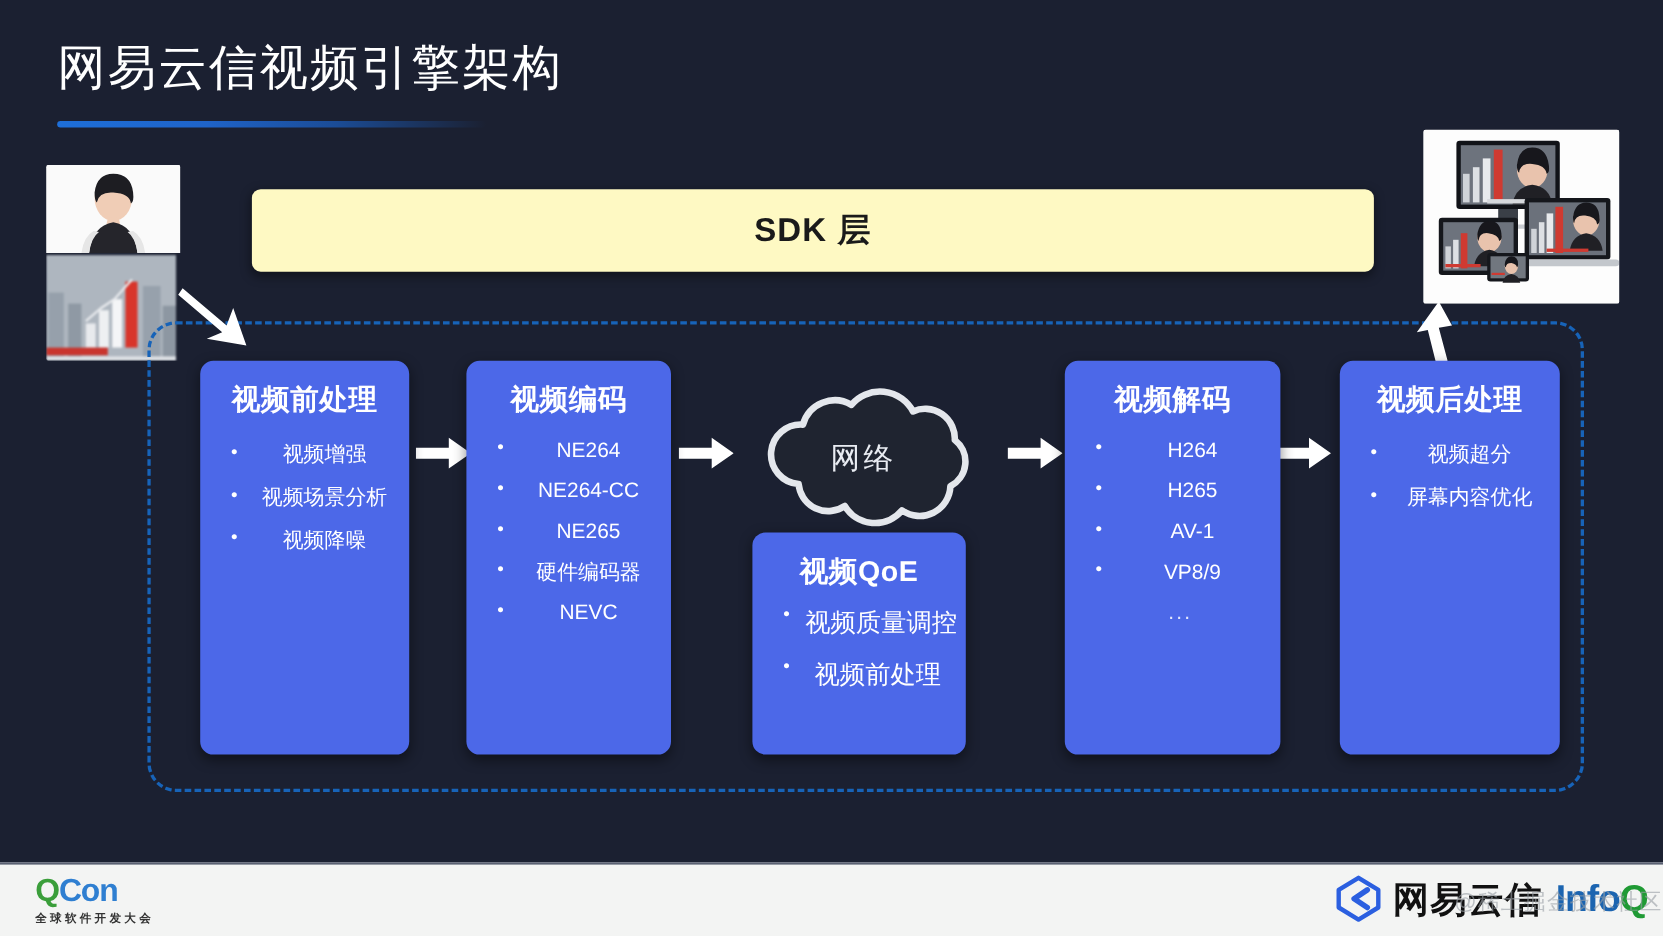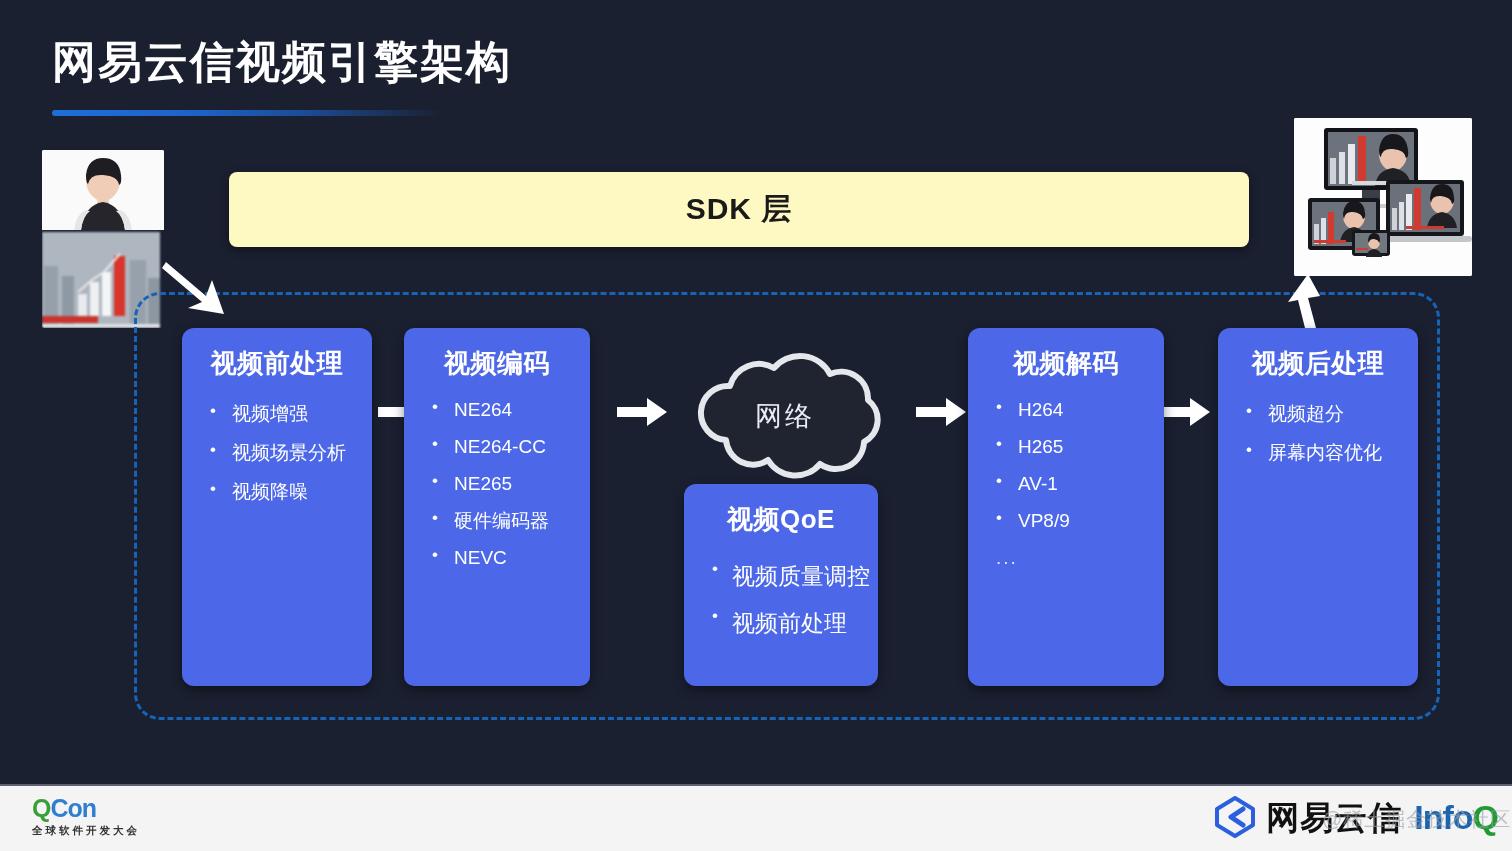--- a/index.html
+++ b/index.html
@@ -14,7 +14,7 @@
   
   .title{
     position:absolute;left:52px;top:38px;
-    font-size:44px;font-weight:bold;color:#ffffff;
+    font-size:44px;font-weight:normal;color:#ffffff;
     letter-spacing:2px;line-height:1.1;
     white-space:nowrap;
   }

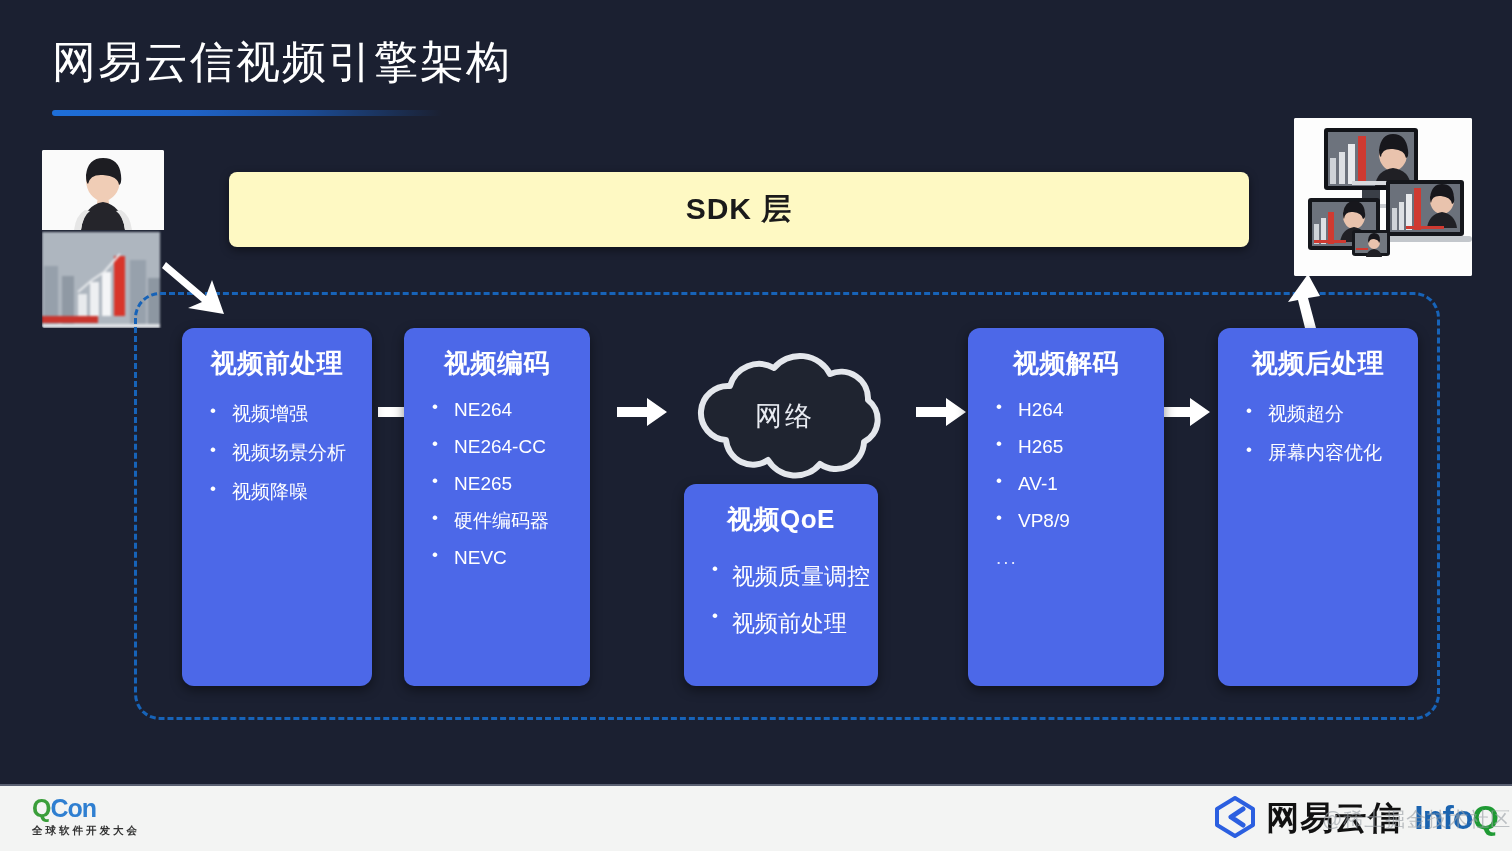--- a/index.html
+++ b/index.html
@@ -64,7 +64,7 @@
   .card li.nobullet{padding-left:14px;letter-spacing:2px;opacity:.85;}
 
   #card-pre   {left:182px;top:328px;width:190px;height:358px;}
-  #card-enc   {left:404px;top:328px;width:186px;height:358px;border-radius:10px;}
+  #card-enc   {left:424px;top:328px;width:186px;height:358px;}
   #card-qoe   {left:684px;top:484px;width:194px;height:202px;}
   #card-dec   {left:968px;top:328px;width:196px;height:358px;}
   #card-post  {left:1218px;top:328px;width:200px;height:358px;}

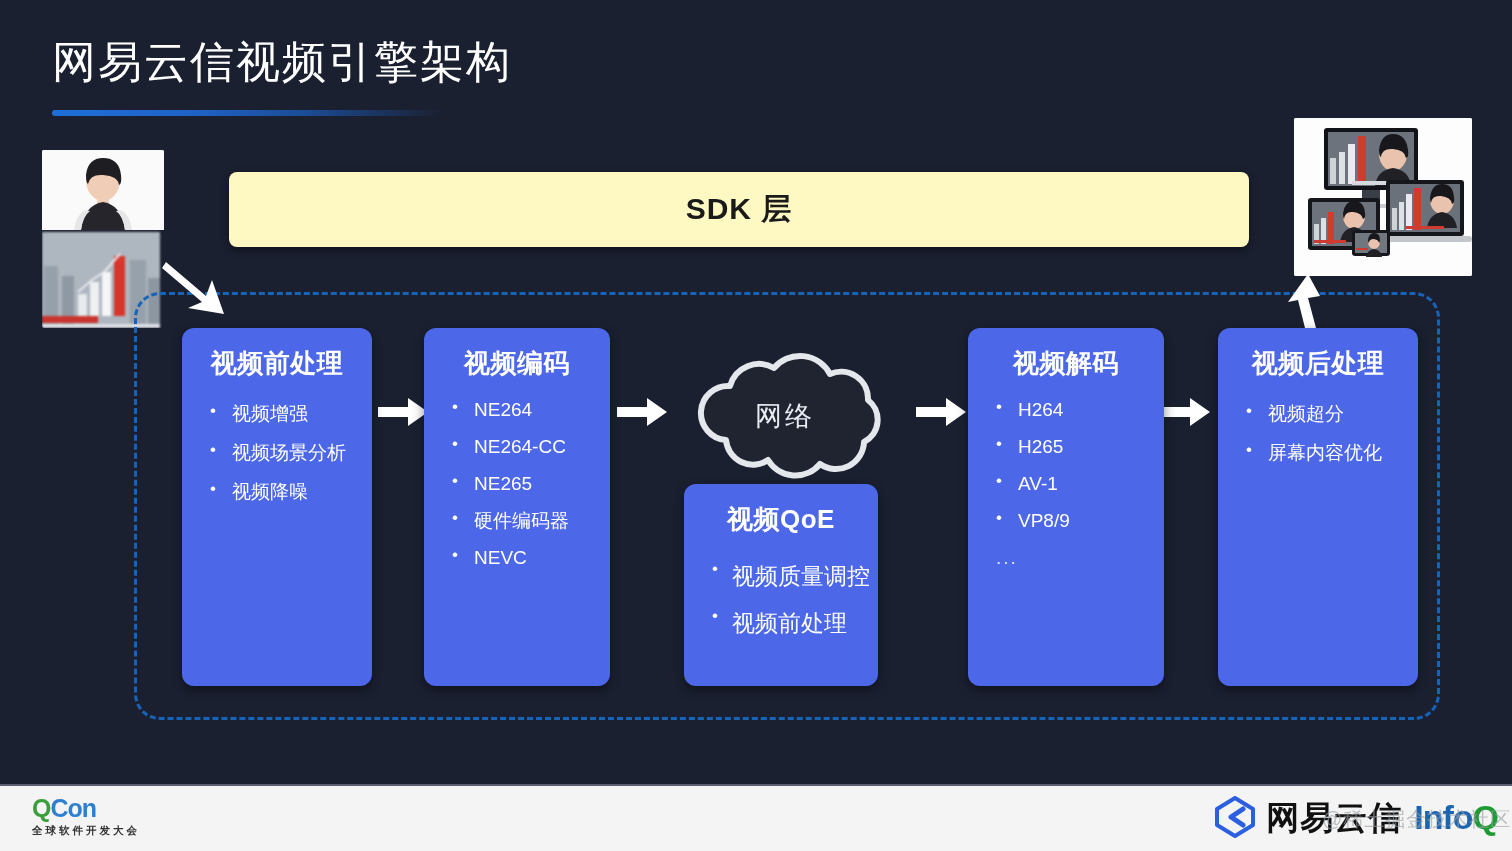--- a/index.html
+++ b/index.html
@@ -52,7 +52,7 @@
     margin:0 0 10px 0;font-size:26px;font-weight:bold;
     text-align:center;letter-spacing:.5px;
   }
-  .card ul{margin:0;padding:0;list-style:none;}
+  .card ul{margin:0;padding:0;list-style:none;text-align:center;}
   .card li{
     font-size:19px;line-height:1.95;
     position:relative;padding-left:36px;white-space:nowrap;

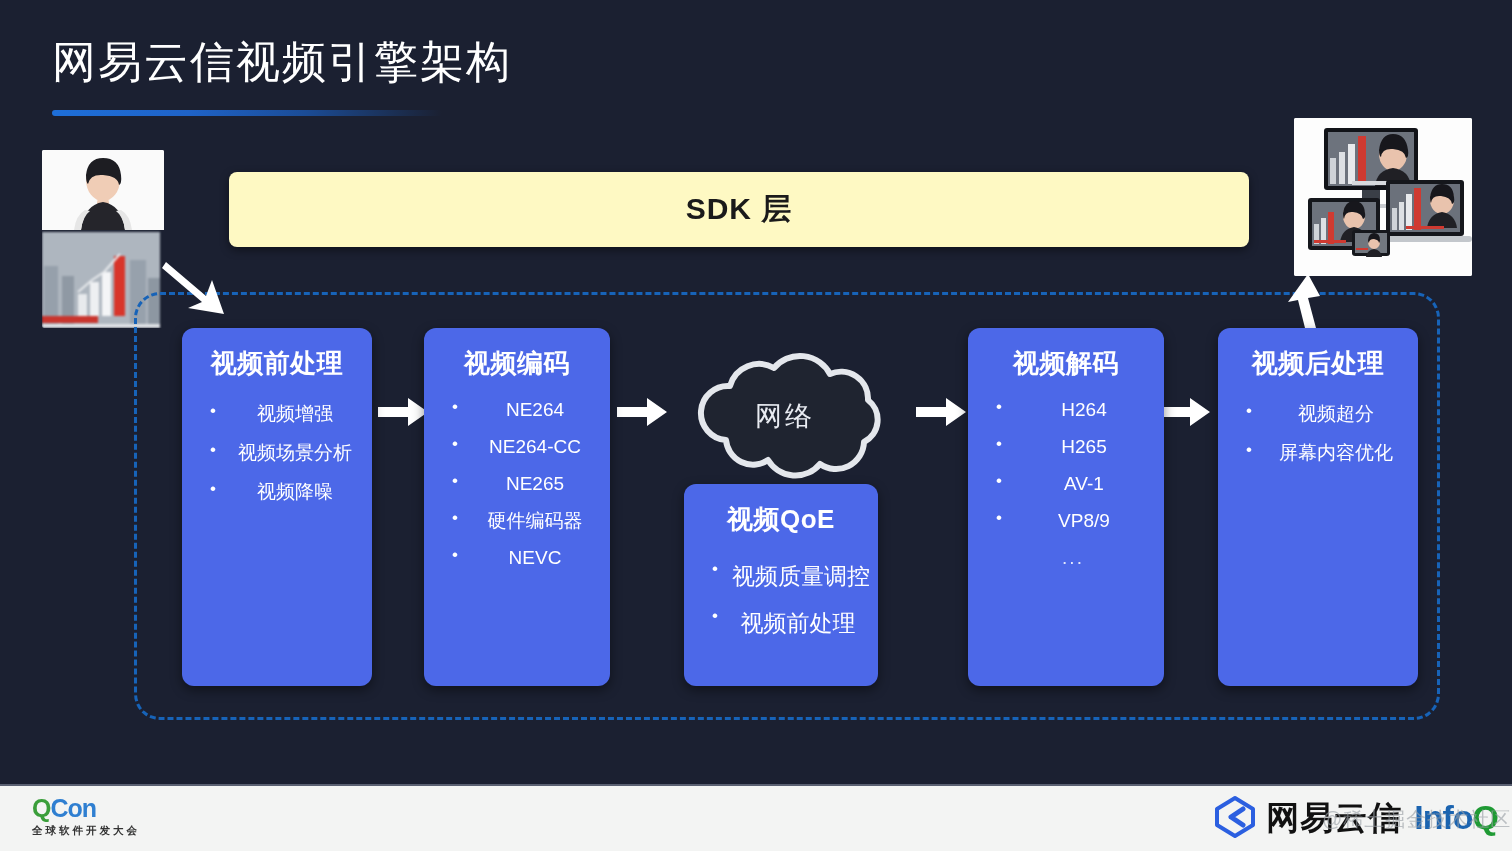--- a/index.html
+++ b/index.html
@@ -69,7 +69,7 @@
   #card-dec   {left:968px;top:328px;width:196px;height:358px;}
   #card-post  {left:1218px;top:328px;width:200px;height:358px;}
 
-  #card-qoe h3{margin-bottom:16px;}
+  #card-qoe h3{margin-bottom:6px;}
   #card-qoe li{font-size:23px;line-height:2.05;padding-left:34px;}
   #card-post li{font-size:19px;line-height:2.05;}
   #card-post h3{margin-bottom:14px;}

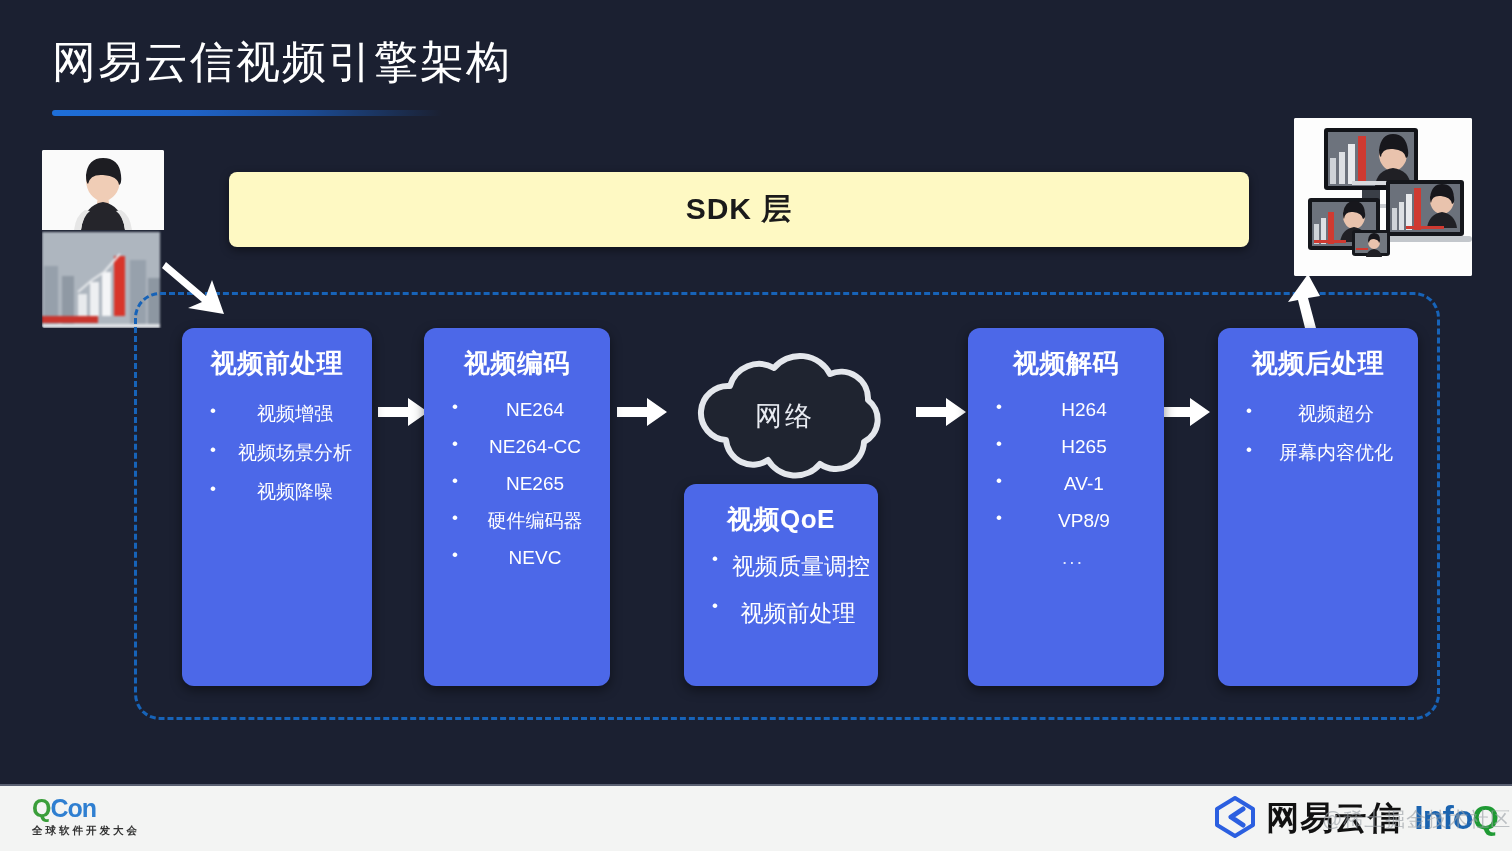--- a/index.html
+++ b/index.html
@@ -112,7 +112,7 @@
     background:#f3f4f3;border-top:2px solid #5a6072;
   }
   .qcon{position:absolute;left:32px;top:10px;}
-  .qcon-main{font-size:25px;font-weight:bold;letter-spacing:-1px;line-height:1;}
+  .qcon-main{font-size:29px;font-weight:bold;letter-spacing:-1px;line-height:1;}
   .qcon-q{color:#3a9e3a;}
   .qcon-con{color:#2f7fd1;}
   .qcon-sub{

